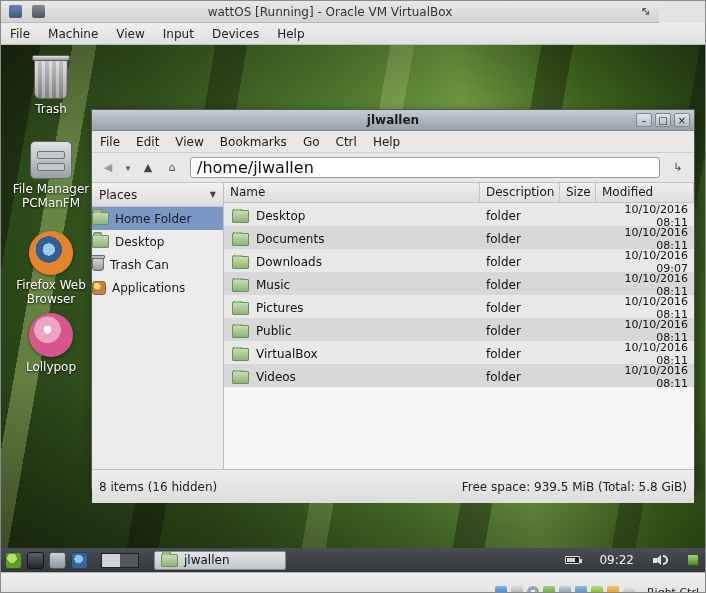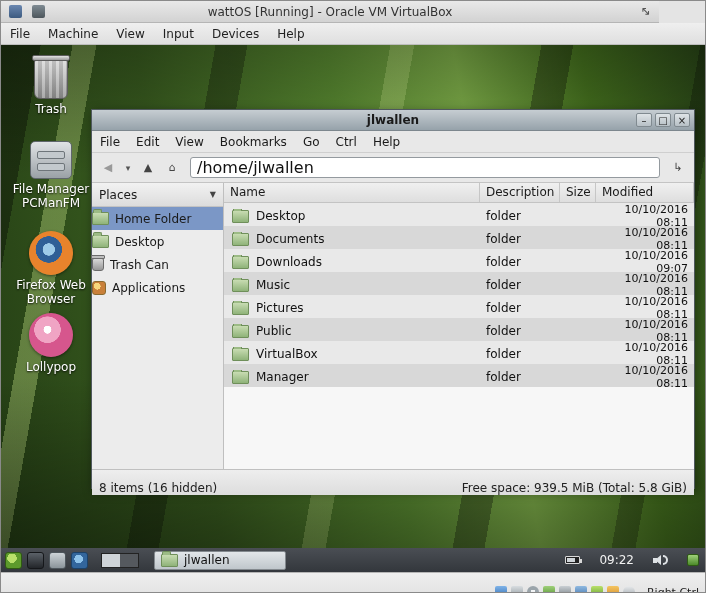--- a/index.html
+++ b/index.html
@@ -315,7 +315,7 @@
           <div class="list-row">
             <div class="cell-name">
                 <span class="folder-ico"></span>
-                <span>Manager</span>
+                <span>Videos</span>
               </div>
             <div class="cell-desc">folder</div>
             <div class="cell-size"></div>

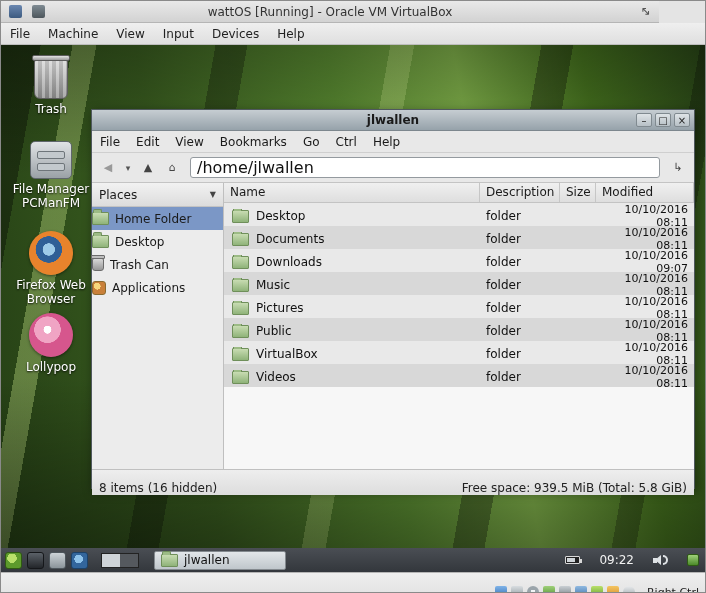--- a/index.html
+++ b/index.html
@@ -102,8 +102,8 @@
   .cell-desc{ padding-left:6px; }
   .cell-size{ padding-left:6px; }
   .cell-mod{ text-align:right; padding-right:6px; font-size:11px; }
-  .fm-statusbar{ height:26px; background:linear-gradient(#eeeeee,#dddddd); border-top:1px solid #c0c0c0;
-    display:flex; align-items:flex-end; justify-content:space-between; padding:0 7px; font-size:12px; color:#222; }
+  .fm-statusbar{ height:34px; background:linear-gradient(#eeeeee,#dddddd); border-top:1px solid #c0c0c0;
+    display:flex; align-items:center; justify-content:space-between; padding:0 7px; font-size:12px; color:#222; }
 
   
   .folder-ico{ width:17px; height:13px; flex:0 0 auto; position:relative;

